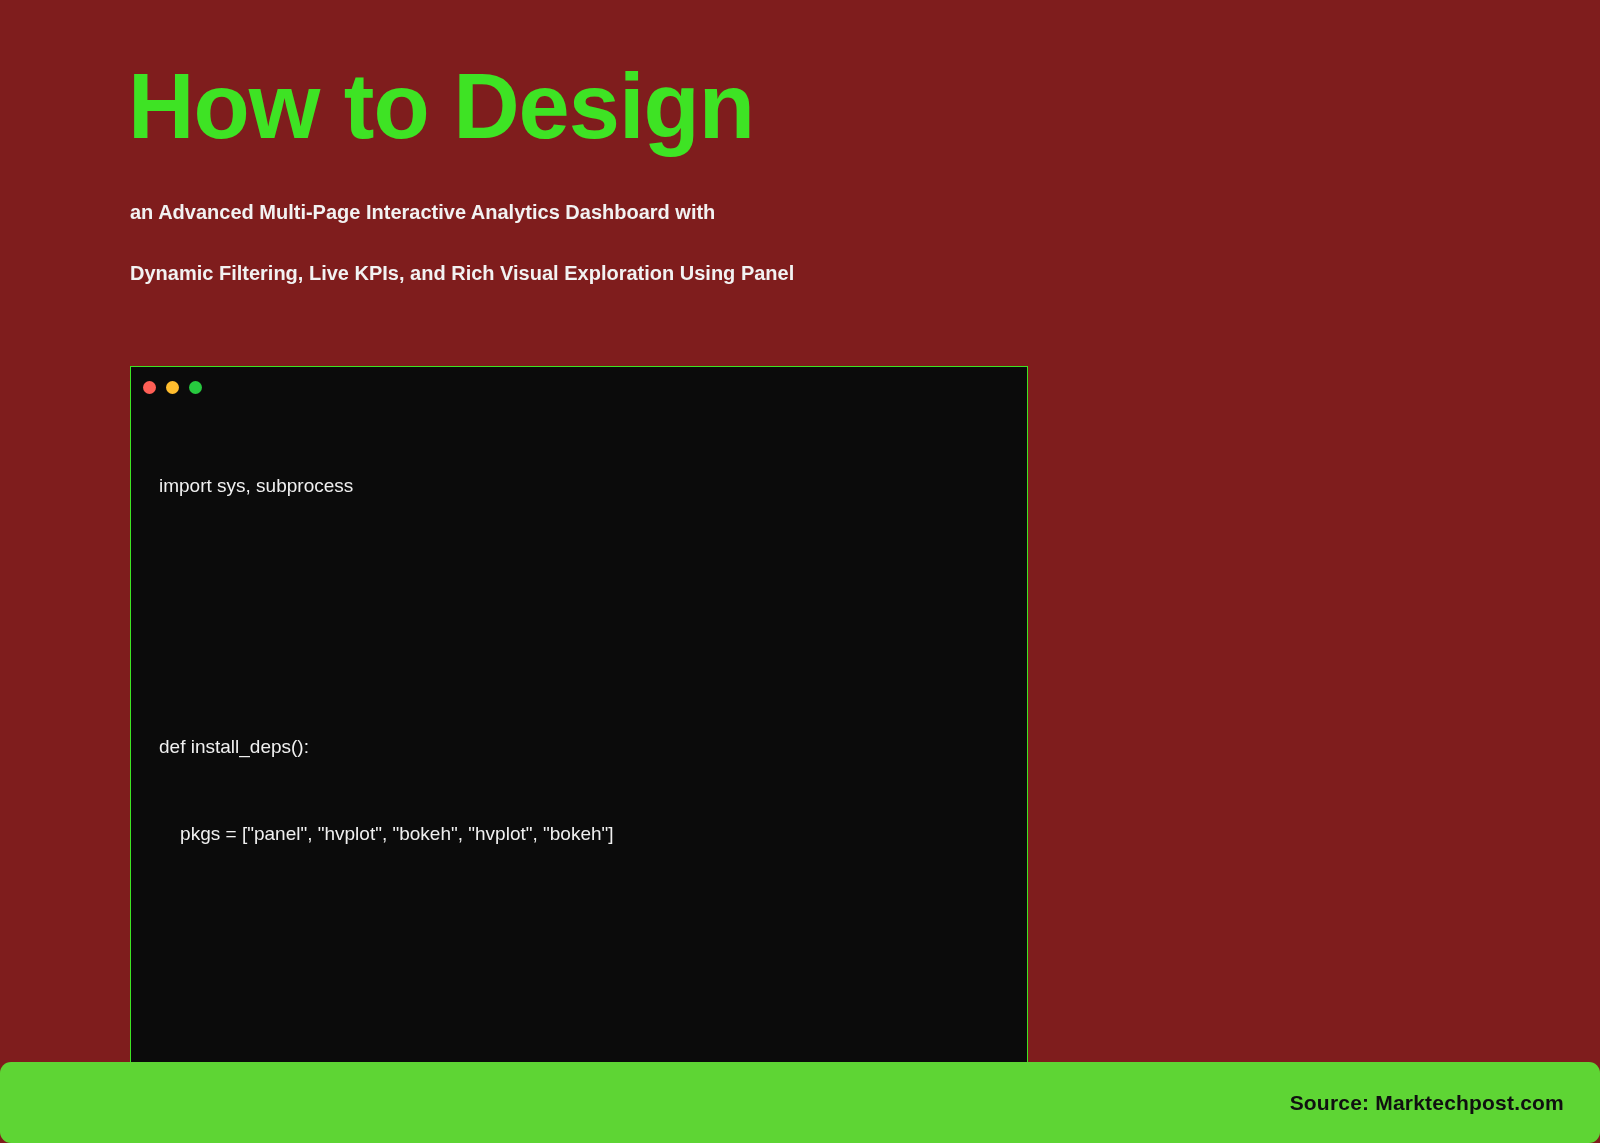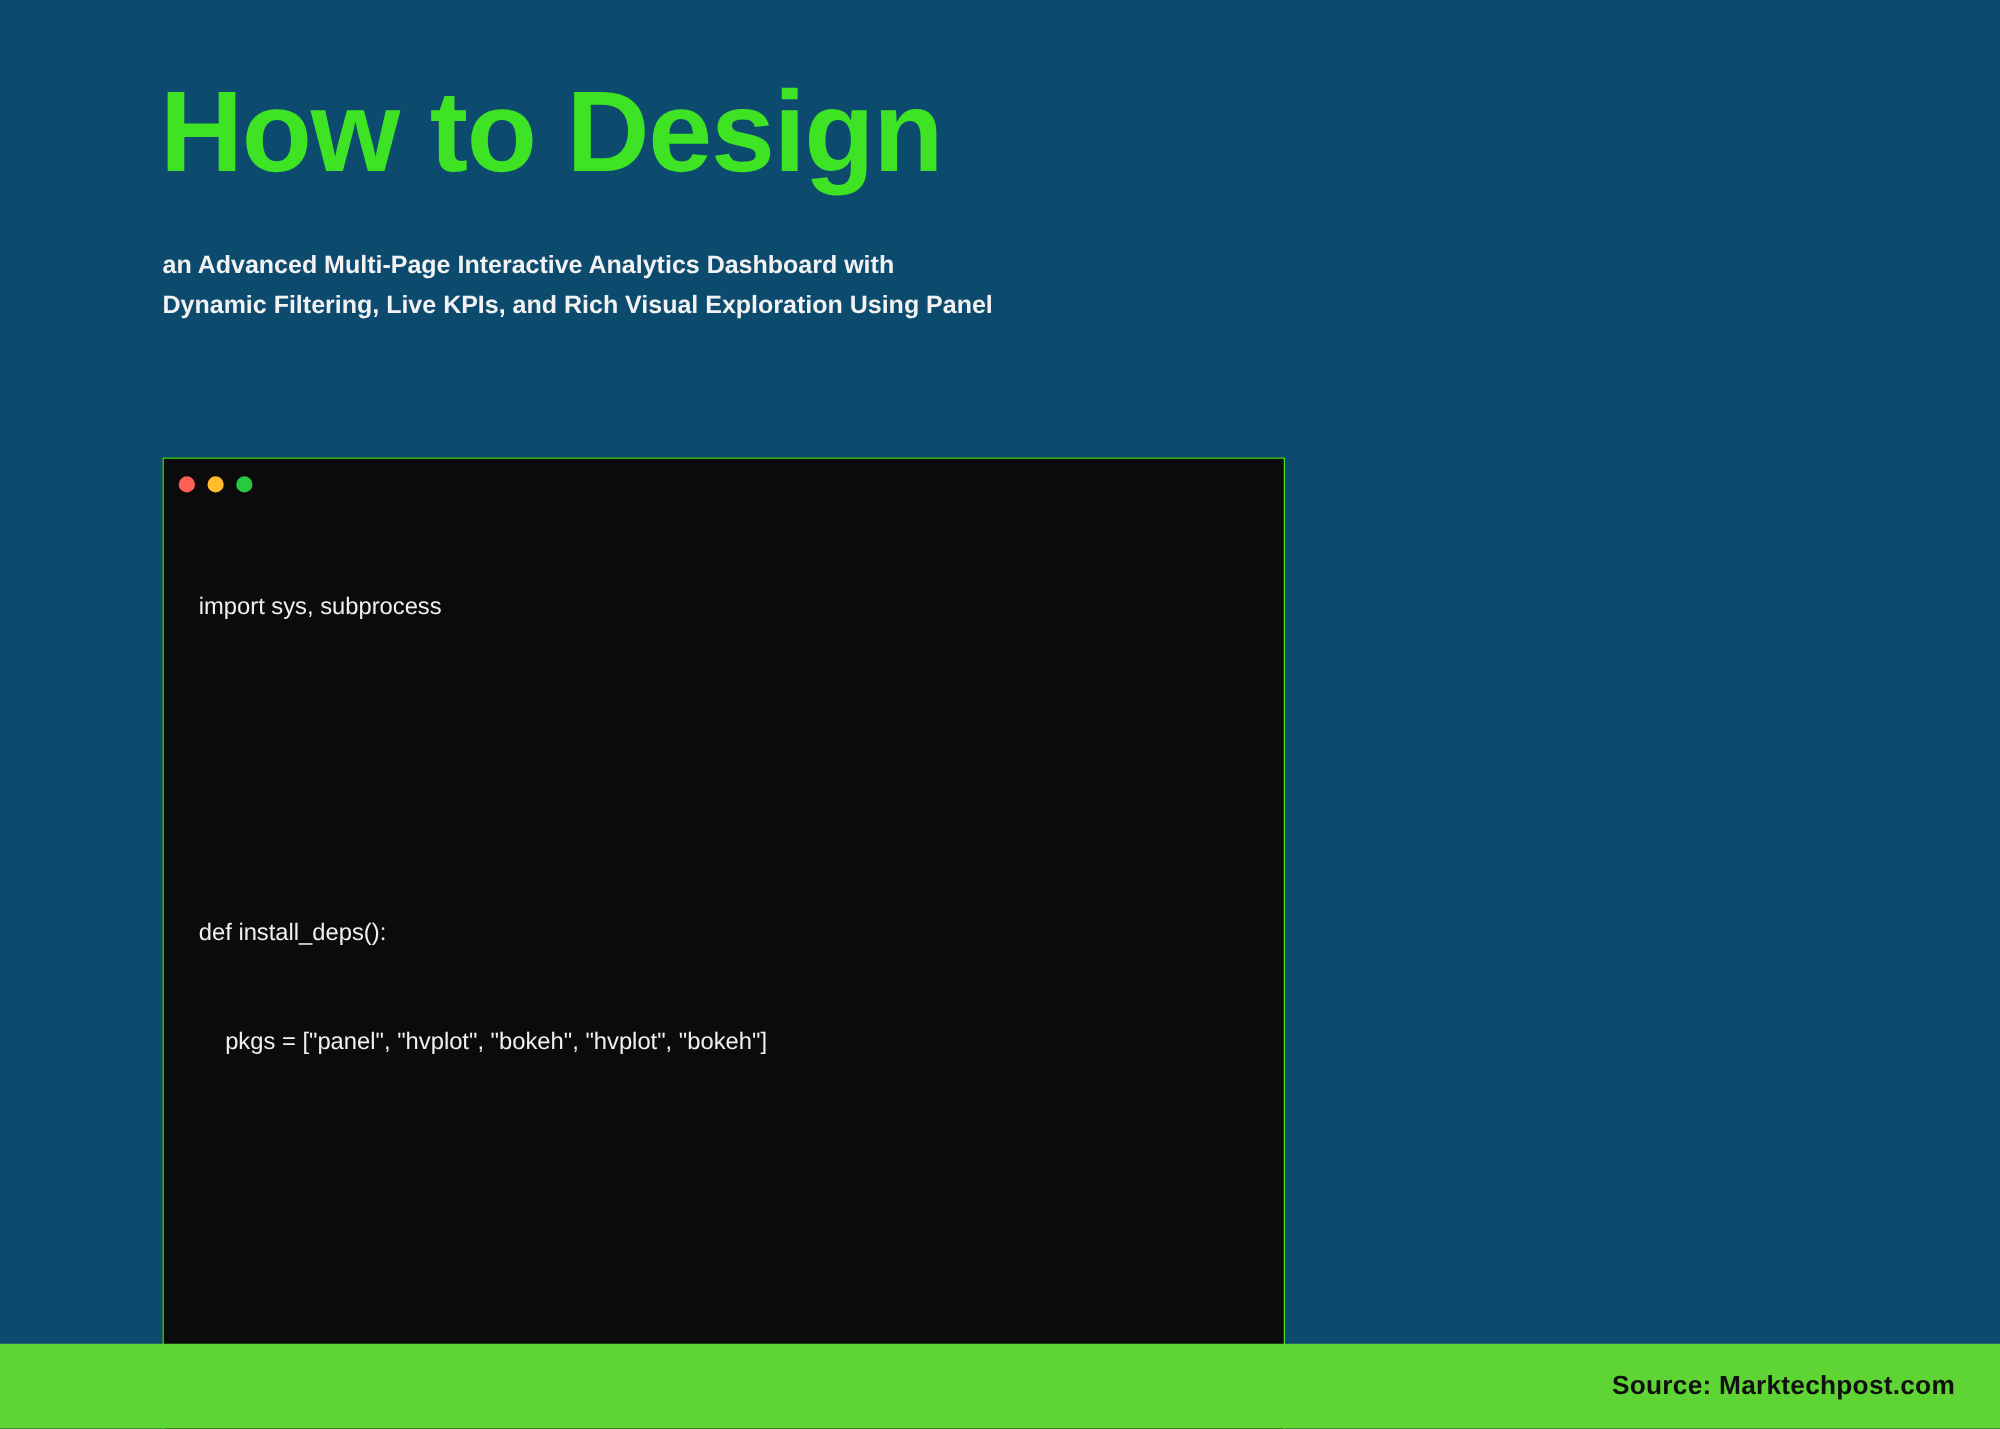--- a/index.html
+++ b/index.html
@@ -17,7 +17,7 @@
   .page {
     position: absolute;
     inset: 0;
-    background: #0c4a6e;
+    background: #7f1d1d;
     display: flex;
     flex-direction: column;
   }

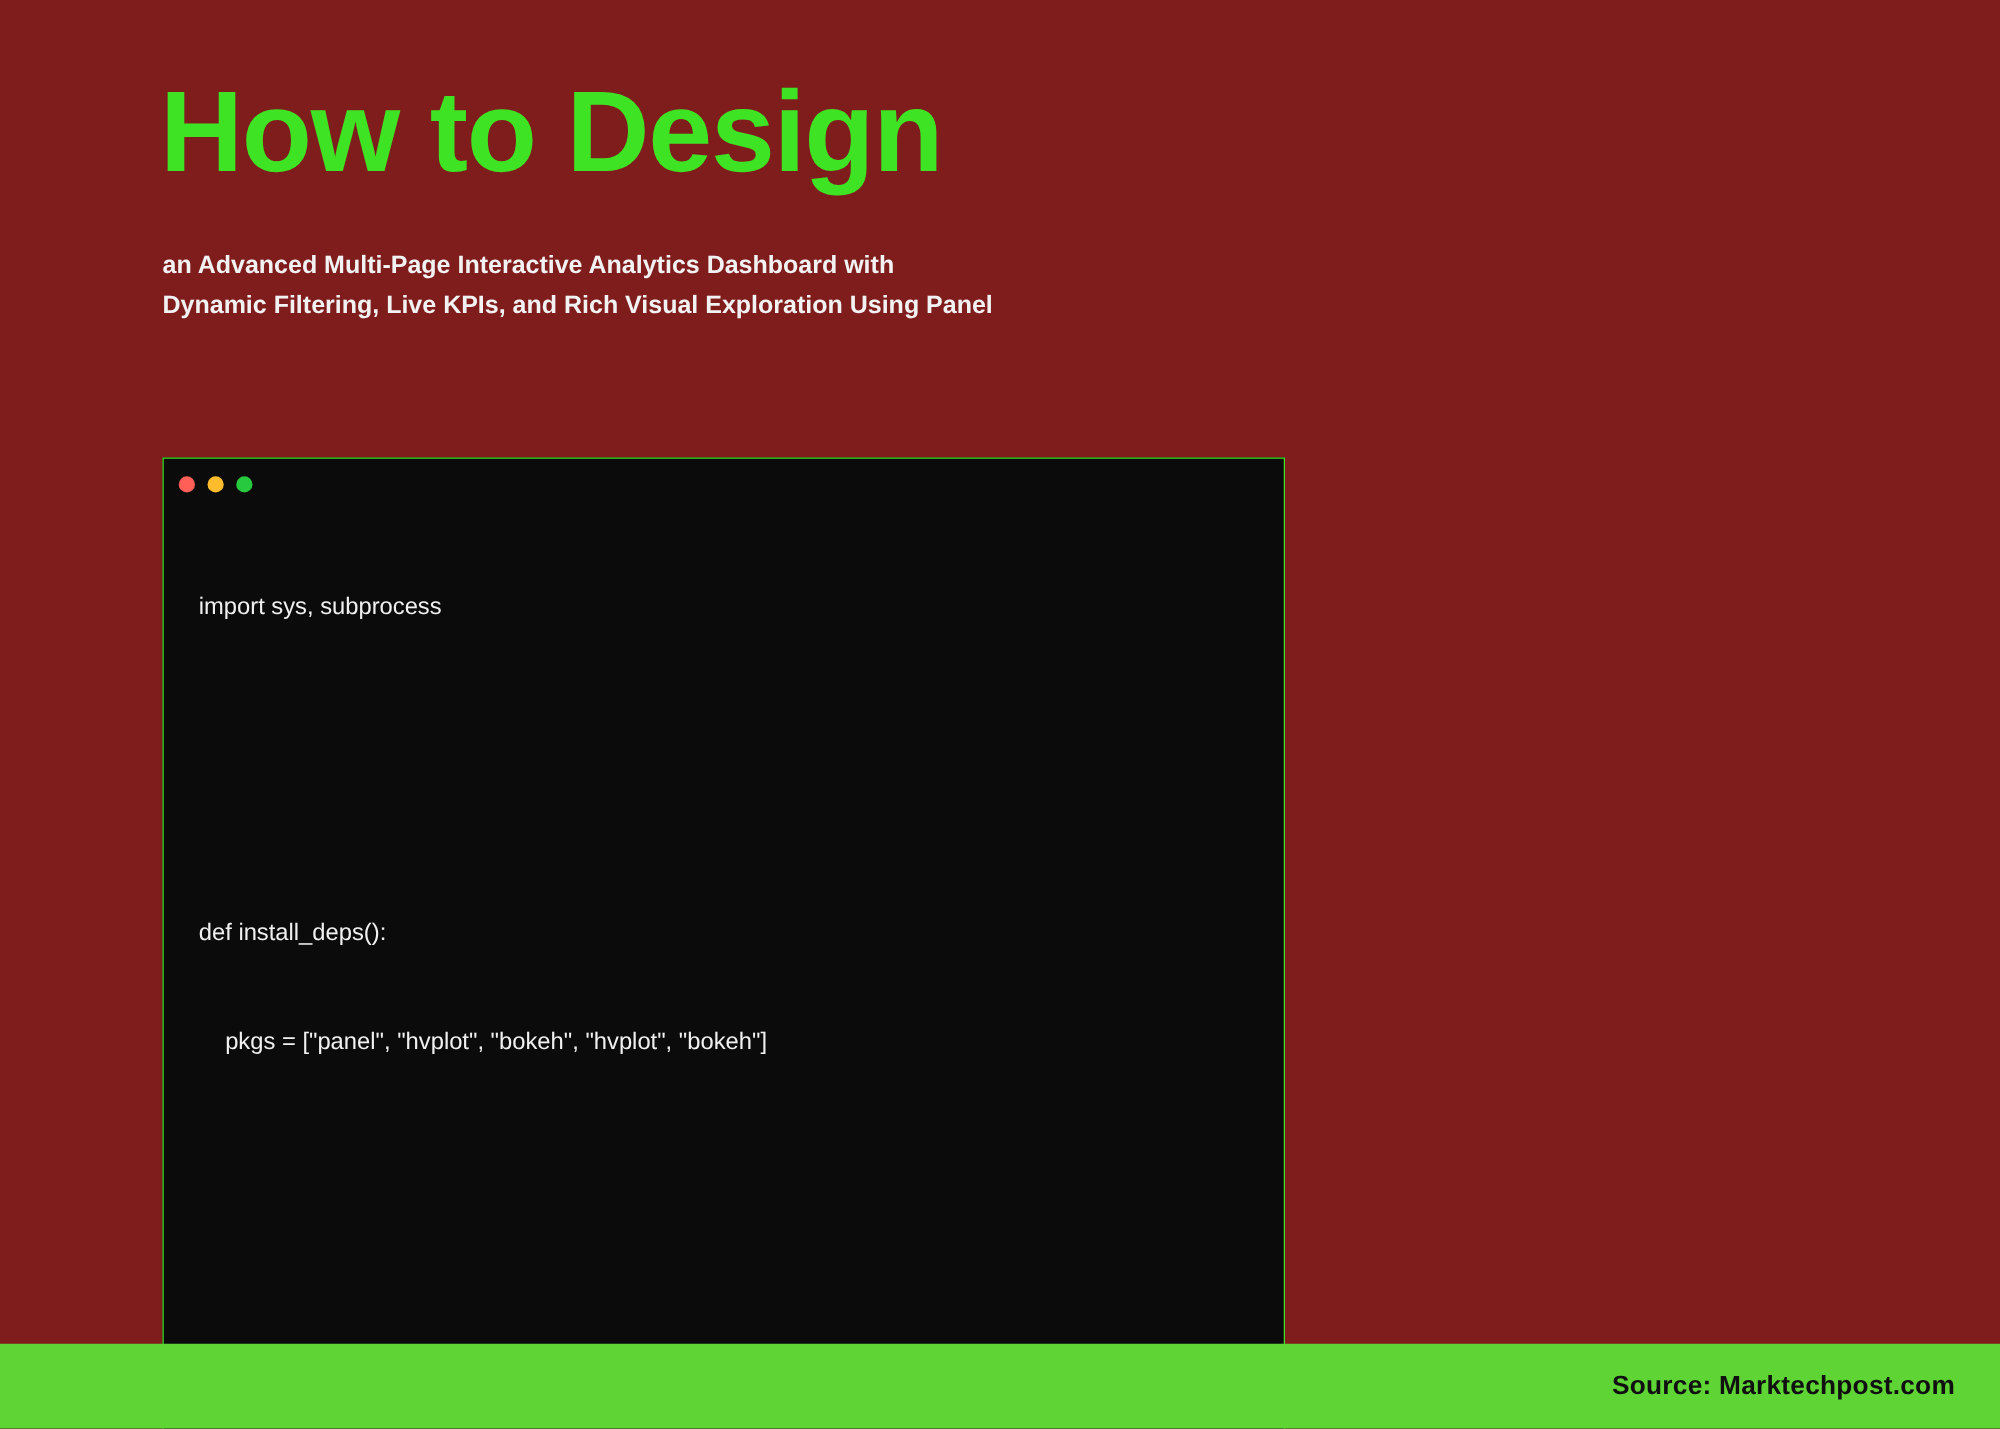--- a/index.html
+++ b/index.html
@@ -49,6 +49,7 @@
   }
   .subhead .line2 {
     display: block;
+    margin-top: 29px;
   }
   .code-window {
     position: absolute;

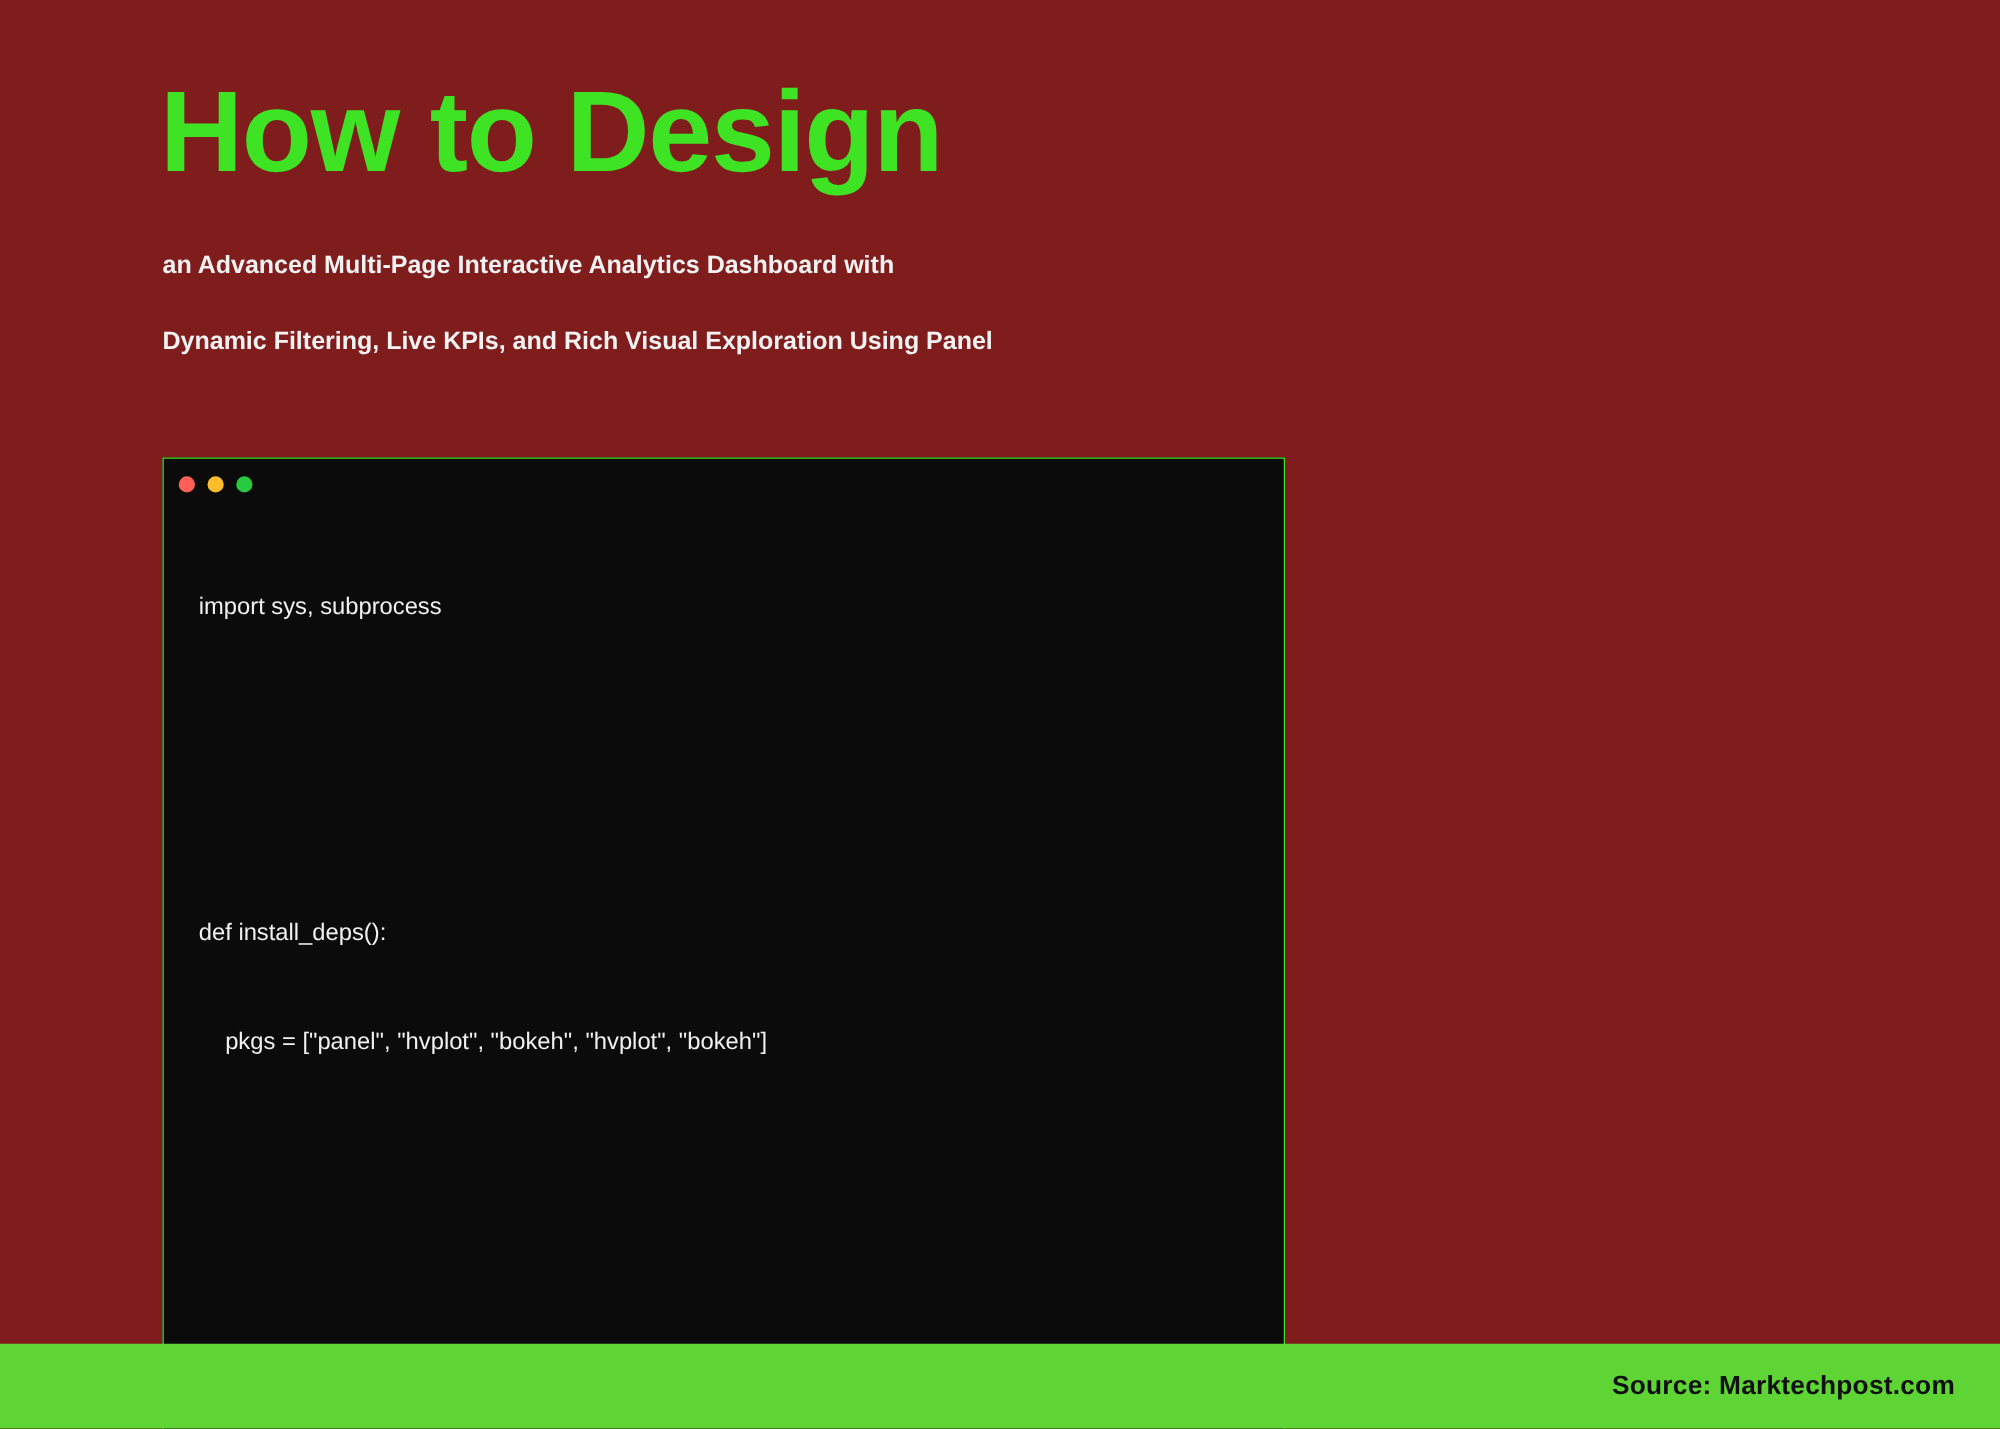--- a/index.html
+++ b/index.html
@@ -105,11 +105,12 @@
     left: 0;
     right: 0;
     bottom: 0;
-    height: 68px;
+    height: 81px;
     background: #5ed534;
     display: flex;
     align-items: center;
     justify-content: flex-end;
+    border-radius: 11px;
   }
   .source {
     color: #101010;

